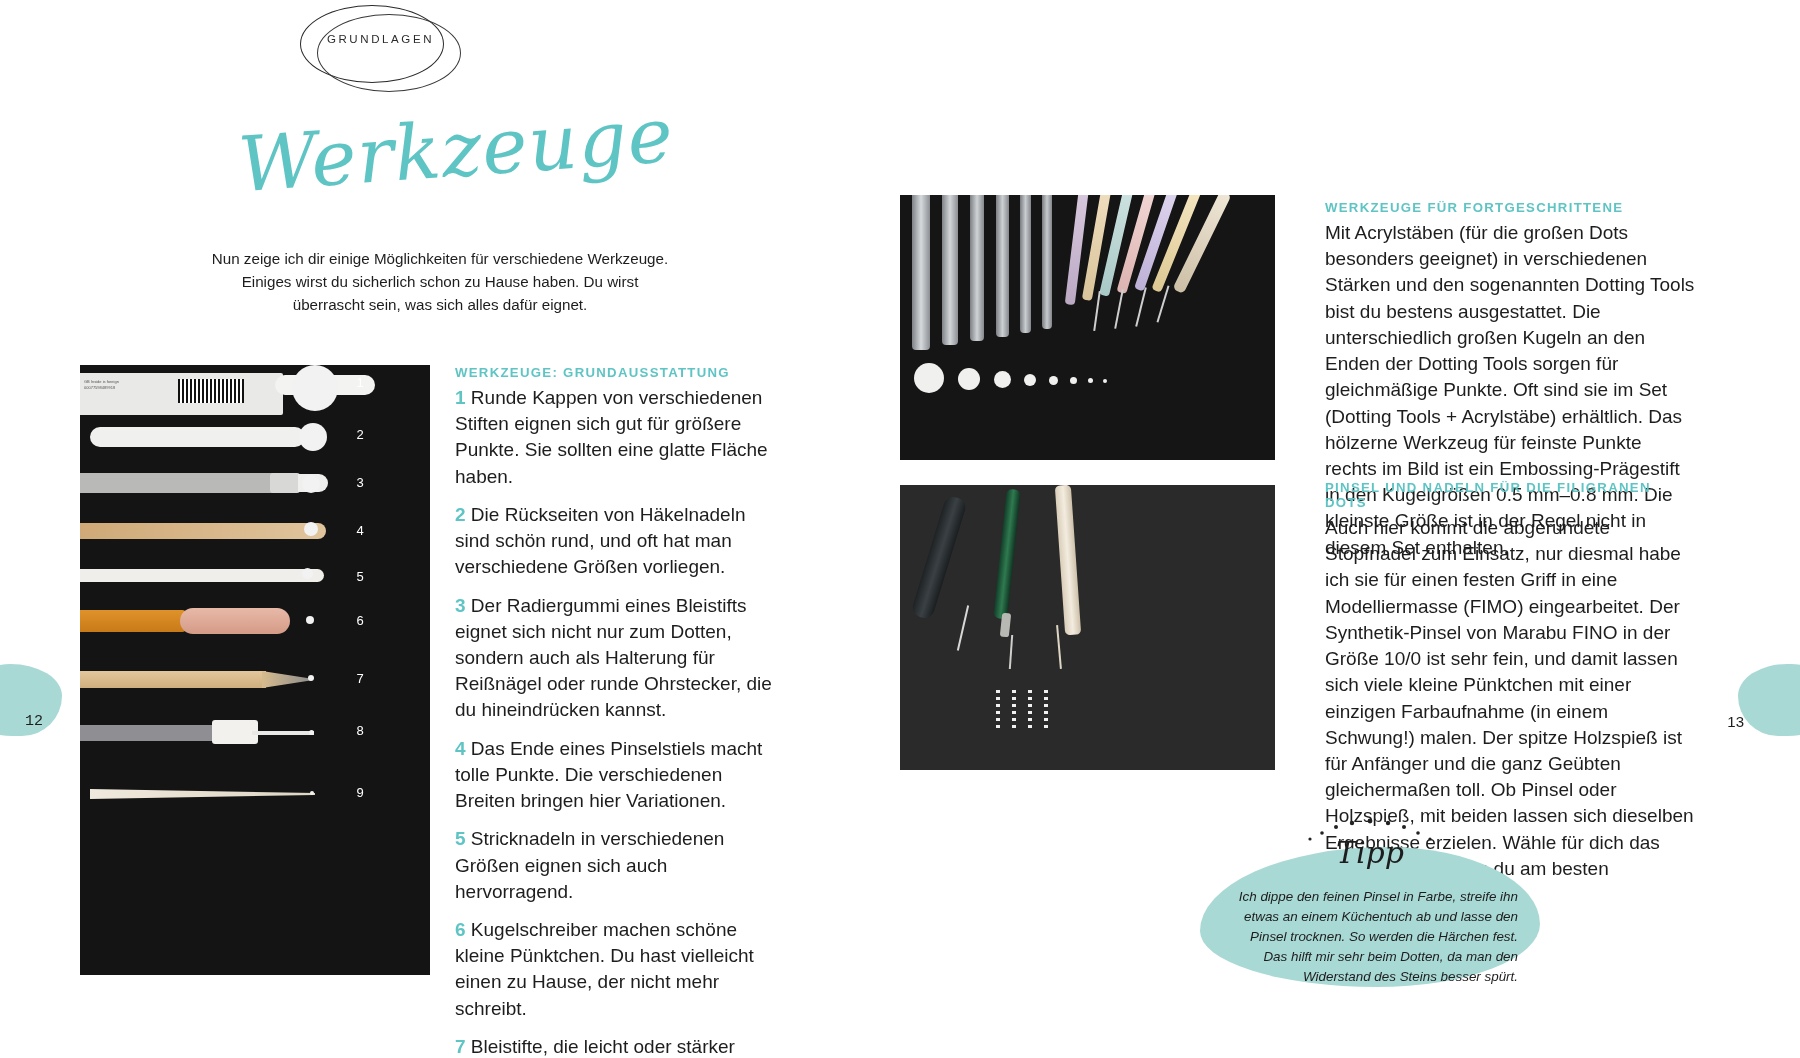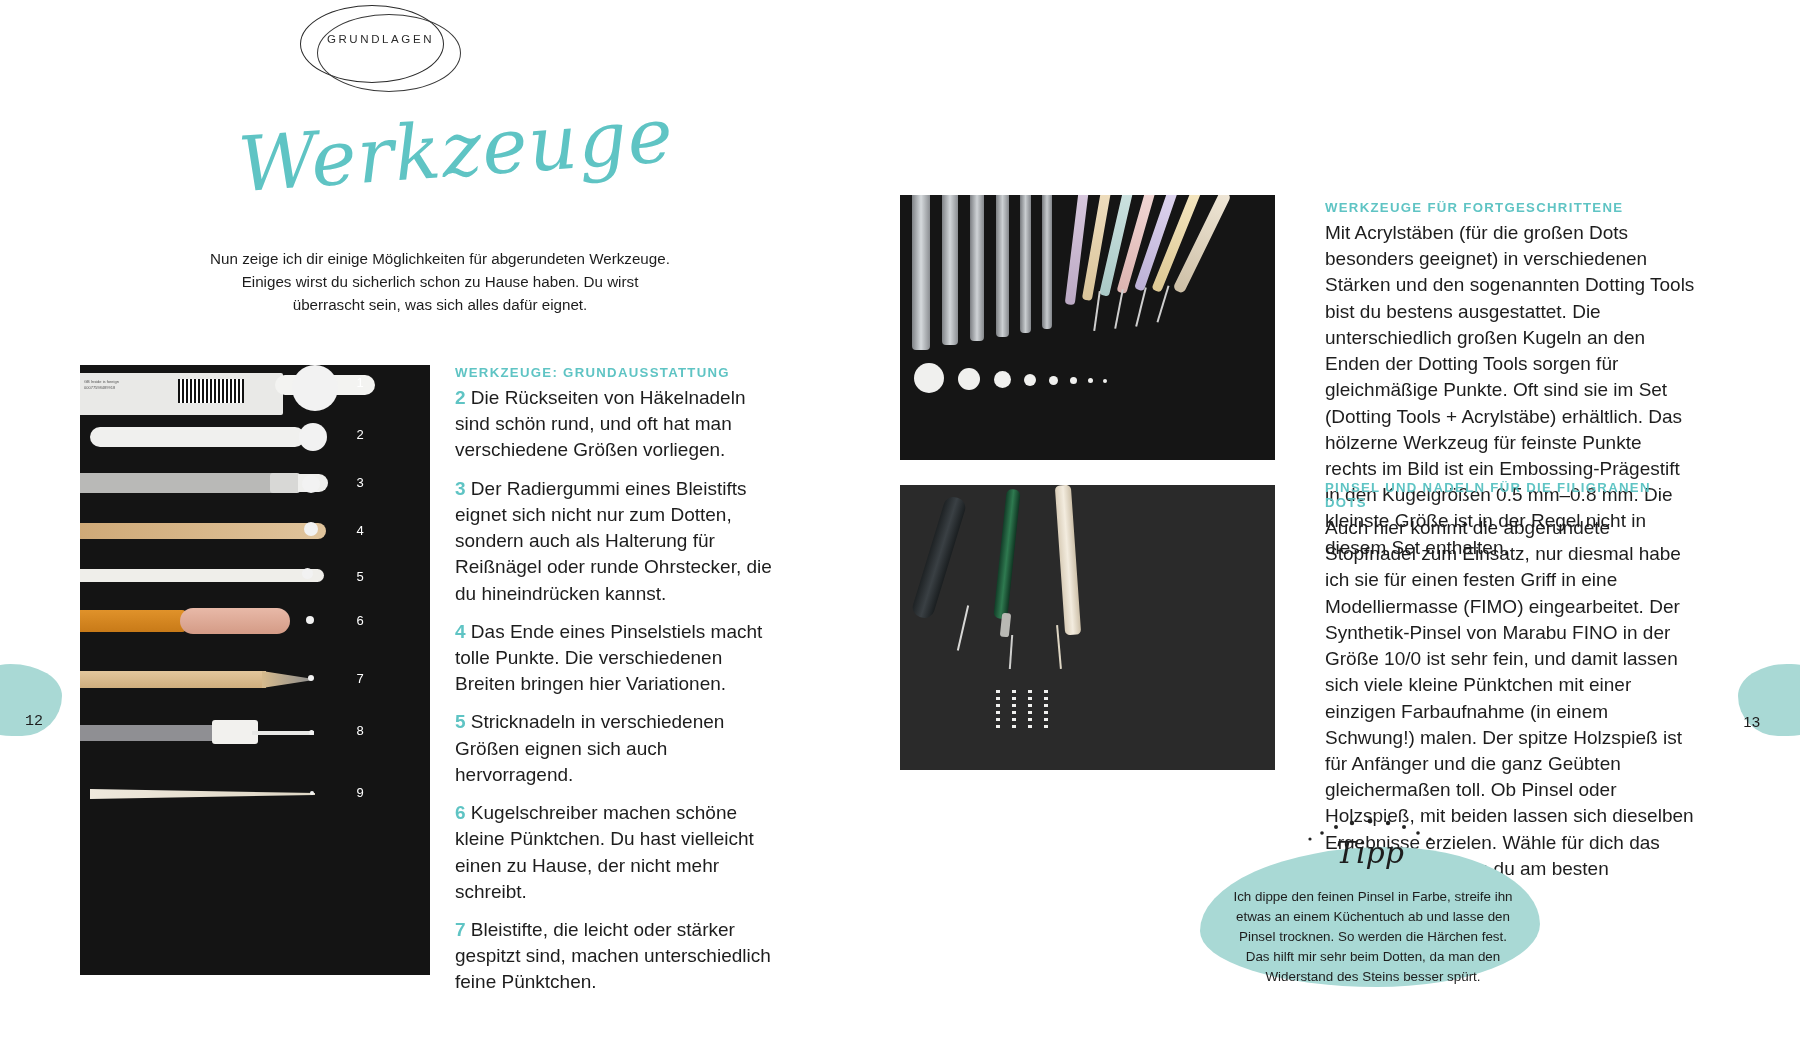--- a/index.html
+++ b/index.html
@@ -219,7 +219,7 @@
 
     <div class="title-script">Werkzeuge</div>
 
-    <div class="intro-text">Nun zeige ich dir einige Möglichkeiten für abgerundeten Werkzeuge. Einiges wirst du sicherlich schon zu Hause haben. Du wirst überrascht sein, was sich alles dafür eignet.</div>
+    <div class="intro-text">Nun zeige ich dir einige Möglichkeiten für verschiedene Werkzeuge. Einiges wirst du sicherlich schon zu Hause haben. Du wirst überrascht sein, was sich alles dafür eignet.</div>
 
     <div class="photo-left">
 

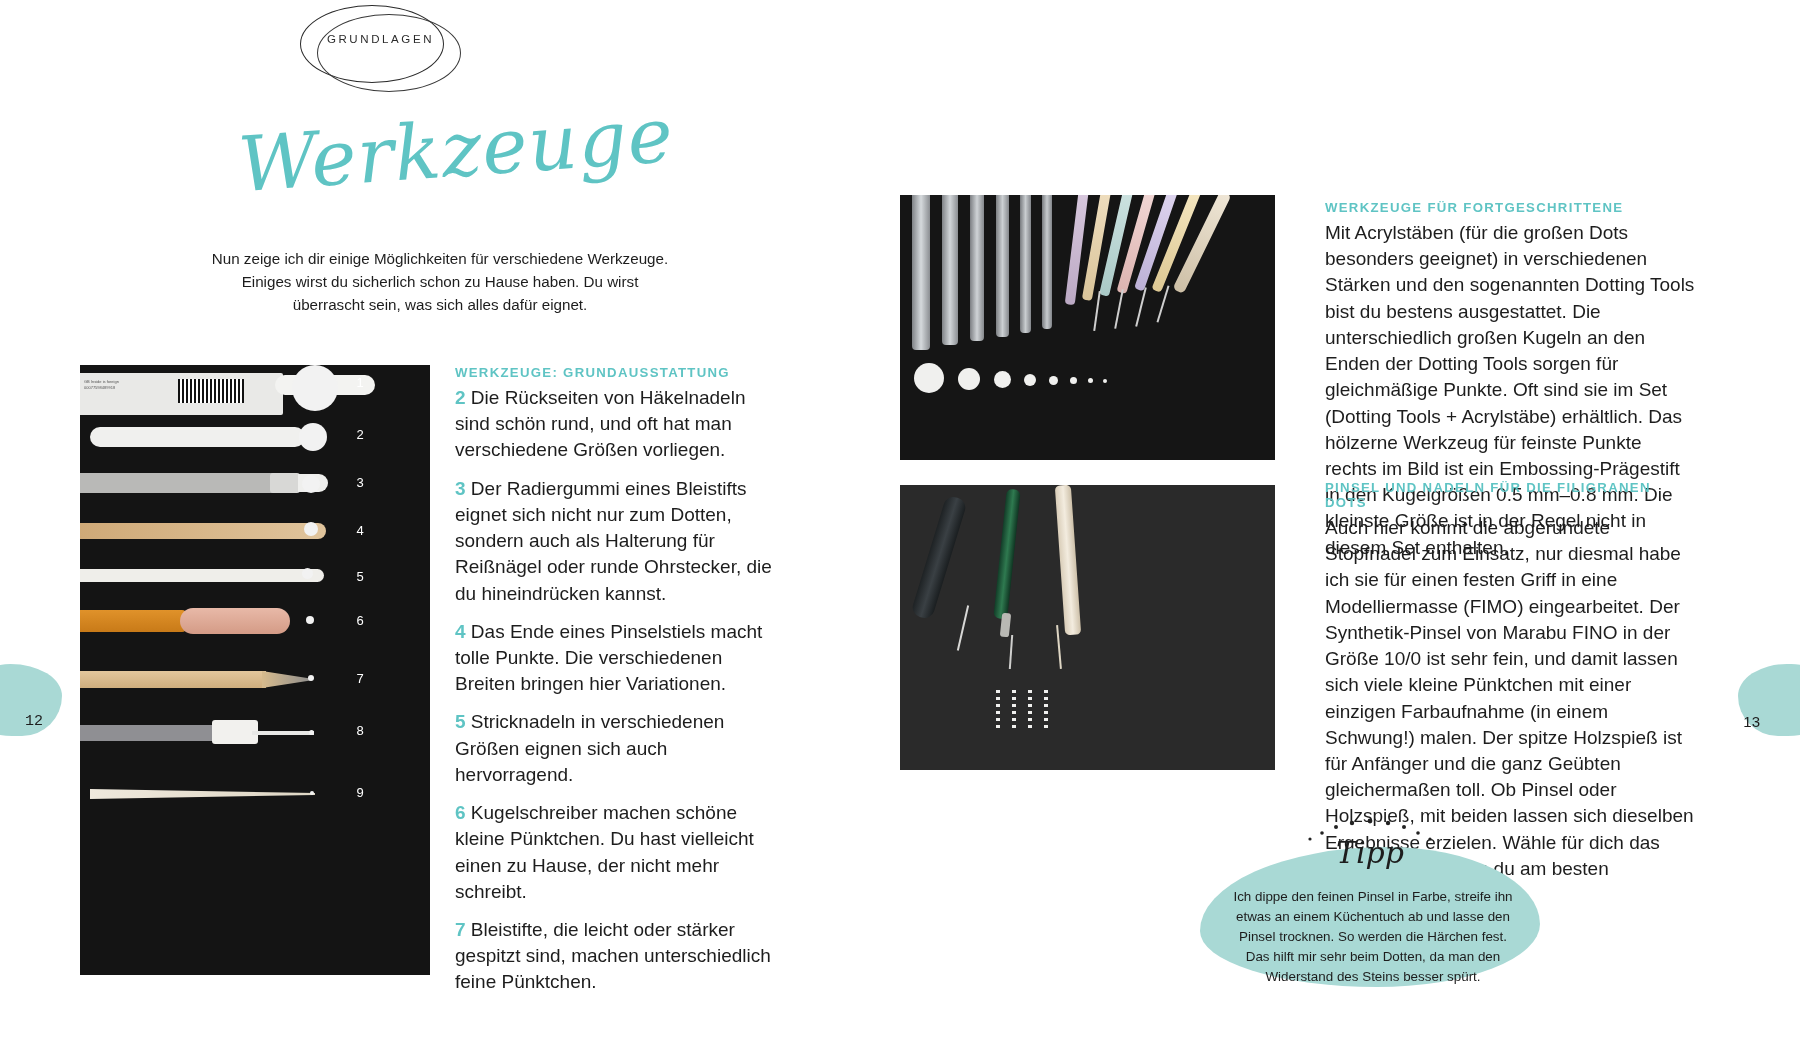--- a/index.html
+++ b/index.html
@@ -276,6 +276,7 @@
     <div class="left-col">
       <div class="col-heading">WERKZEUGE: GRUNDAUSSTATTUNG</div>
       <div class="col-text">
+        <p><span class="num">1</span> <span>Runde Kappen von verschiedenen Stiften eignen sich gut für größere Punkte. Sie sollten eine glatte Fläche haben.</span></p>
         <p><span class="num">2</span> <span>Die Rückseiten von Häkelnadeln sind schön rund, und oft hat man verschiedene Größen vorliegen.</span></p>
         <p><span class="num">3</span> <span>Der Radiergummi eines Bleistifts eignet sich nicht nur zum Dotten, sondern auch als Halterung für Reißnägel oder runde Ohrstecker, die du hineindrücken kannst.</span></p>
         <p><span class="num">4</span> <span>Das Ende eines Pinselstiels macht tolle Punkte. Die verschiedenen Breiten bringen hier Variationen.</span></p>

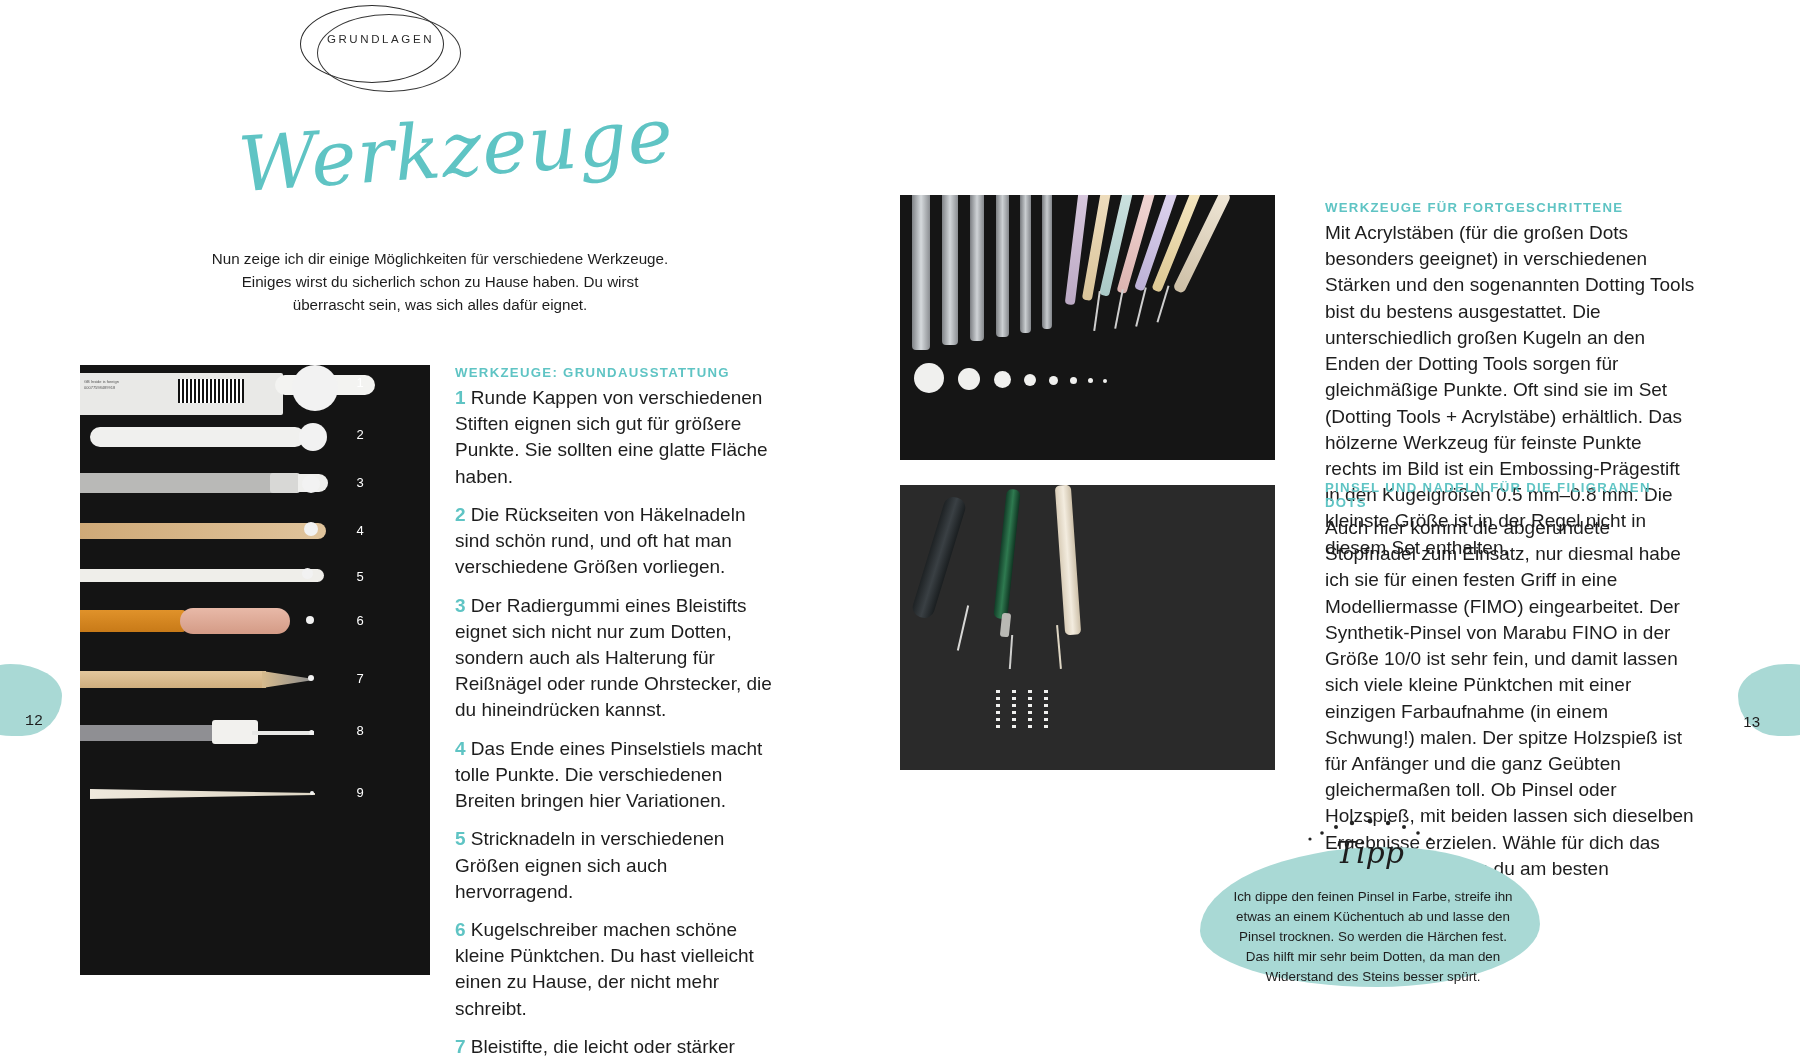--- a/index.html
+++ b/index.html
@@ -371,7 +371,7 @@
     </div>
 
     <div class="corner-blob corner-right"></div>
-    <div class="page-num" style="right:40px;text-align:center;">13</div>
+    <div class="page-num" style="right:56px;text-align:center;">13</div>
   </div>
 
 </div>

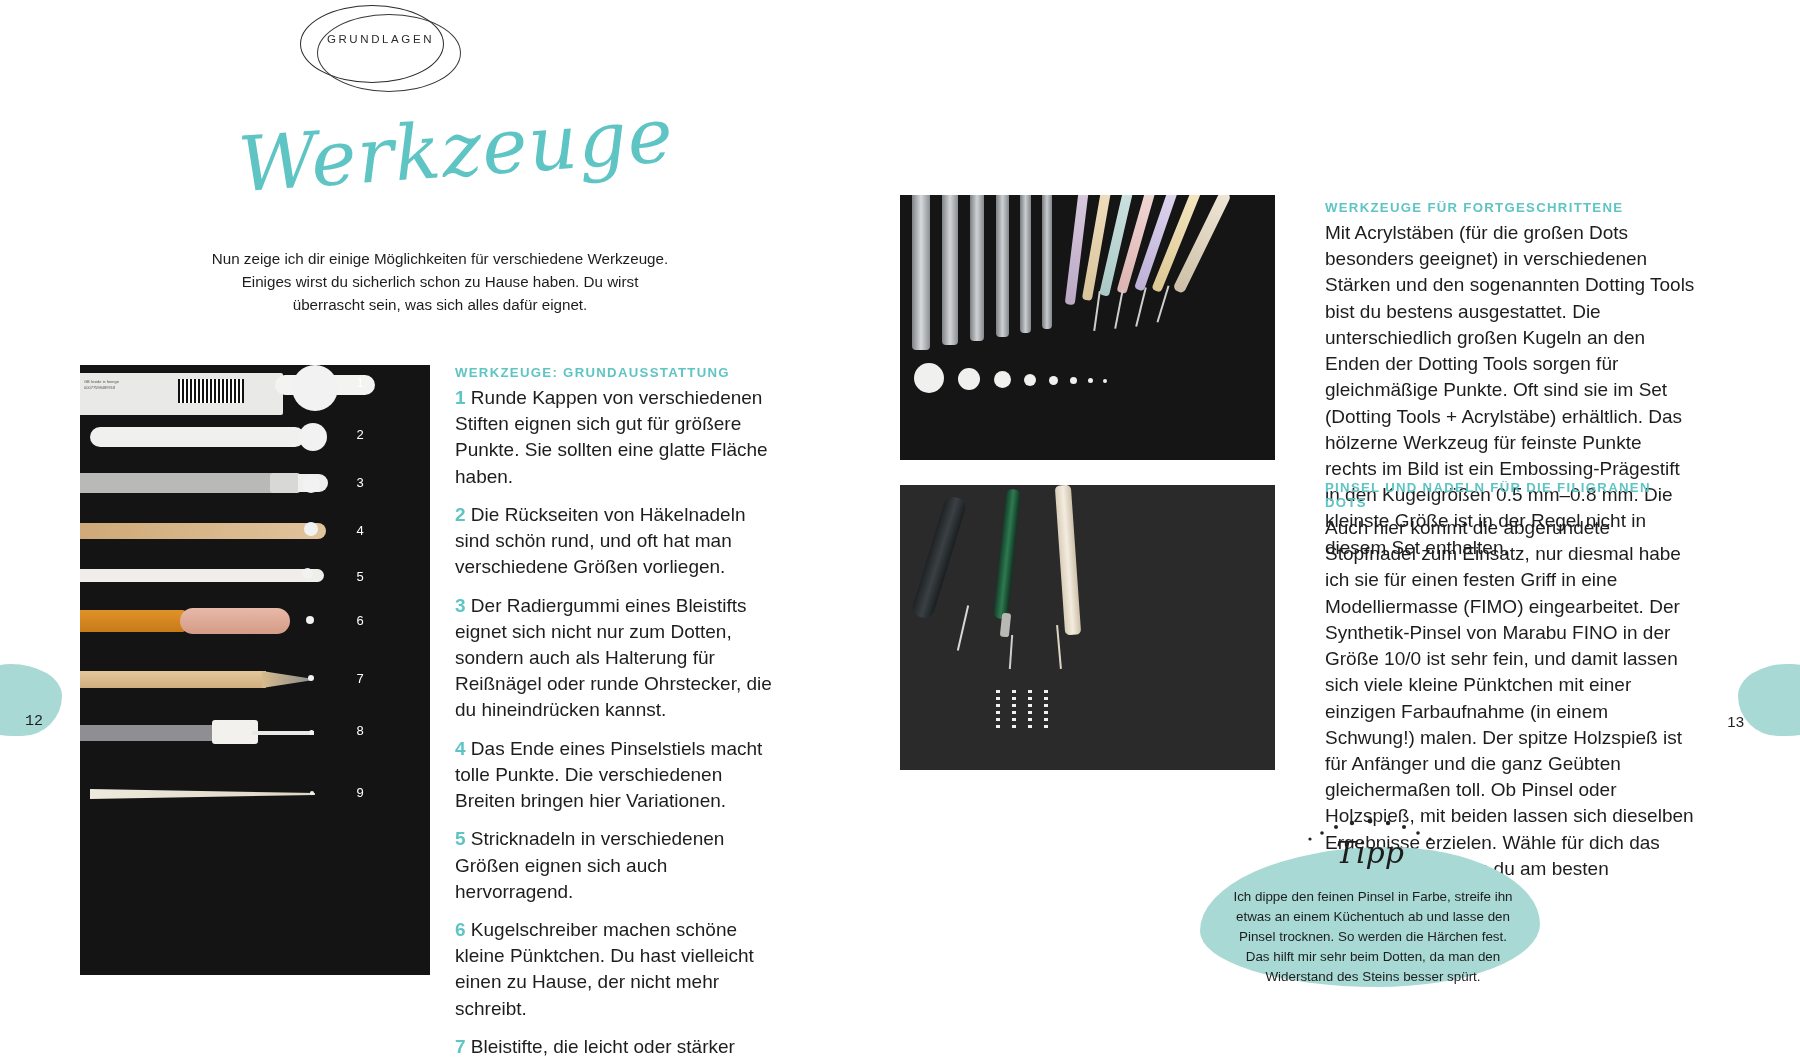--- a/index.html
+++ b/index.html
@@ -177,9 +177,10 @@
     position: absolute;
     left: 48px; top: 82px;
     width: 290px;
-    text-align: center;
+    text-align: right;
     font-size: 13.4px;
     line-height: 1.5;
+    font-style: italic;
     color: #1d1d1d;
   }
 

